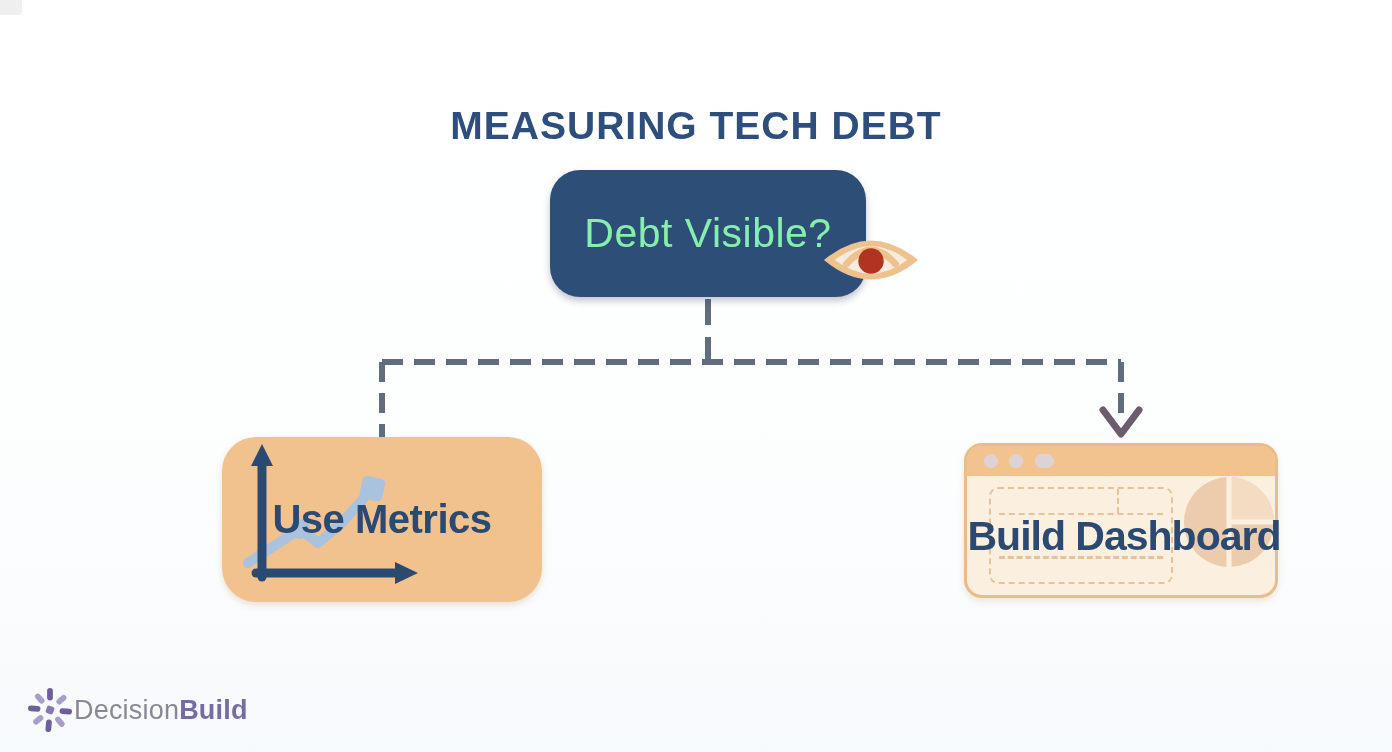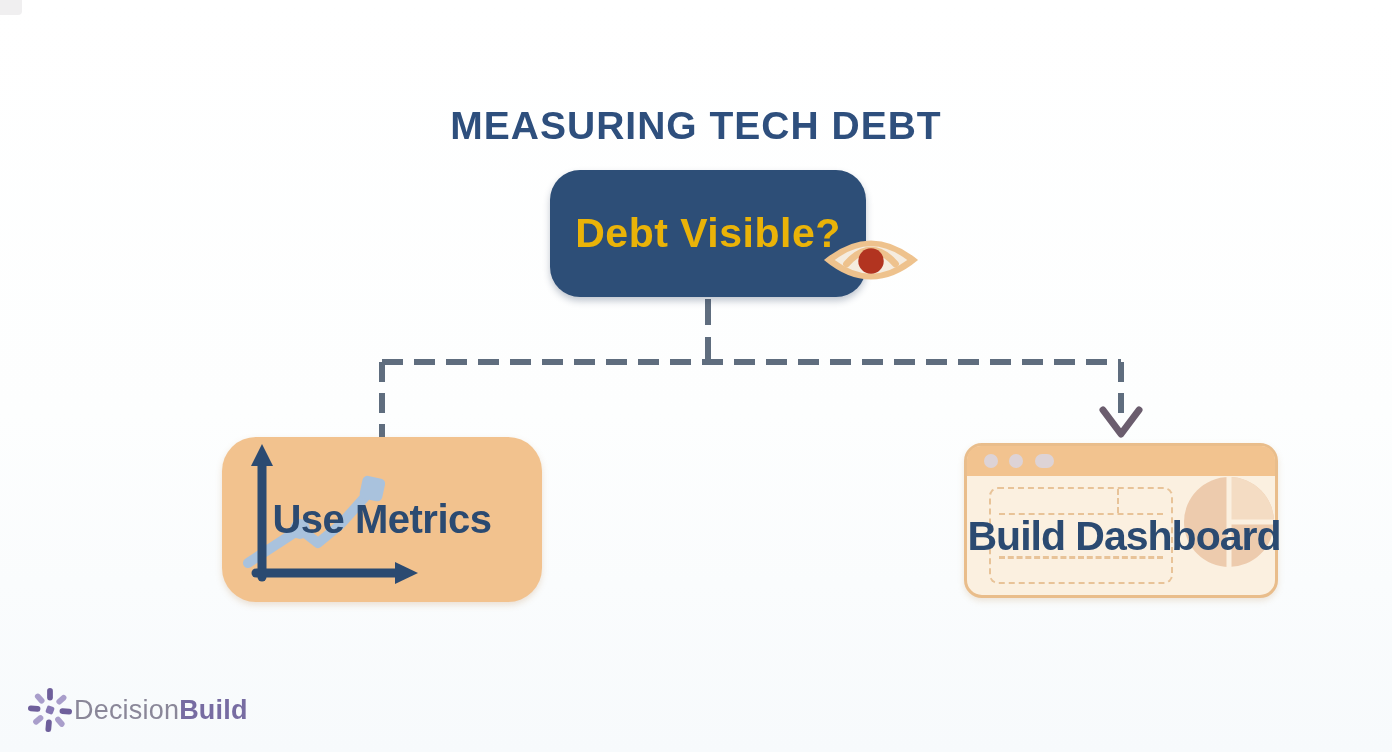--- a/index.html
+++ b/index.html
@@ -29,7 +29,7 @@
     box-shadow:0 4px 7px rgba(35,55,85,.28);
   }
   .root-node .label{
-    color:#eab308;font-size:41px;font-weight:700;letter-spacing:.5px;
+    color:#86efac;font-size:41px;font-weight:400;letter-spacing:.5px;
   }
   .eye-icon{position:absolute;left:822px;top:228px;width:98px;height:64px;}
   .connectors{position:absolute;left:0;top:0;width:1392px;height:752px;pointer-events:none;}

